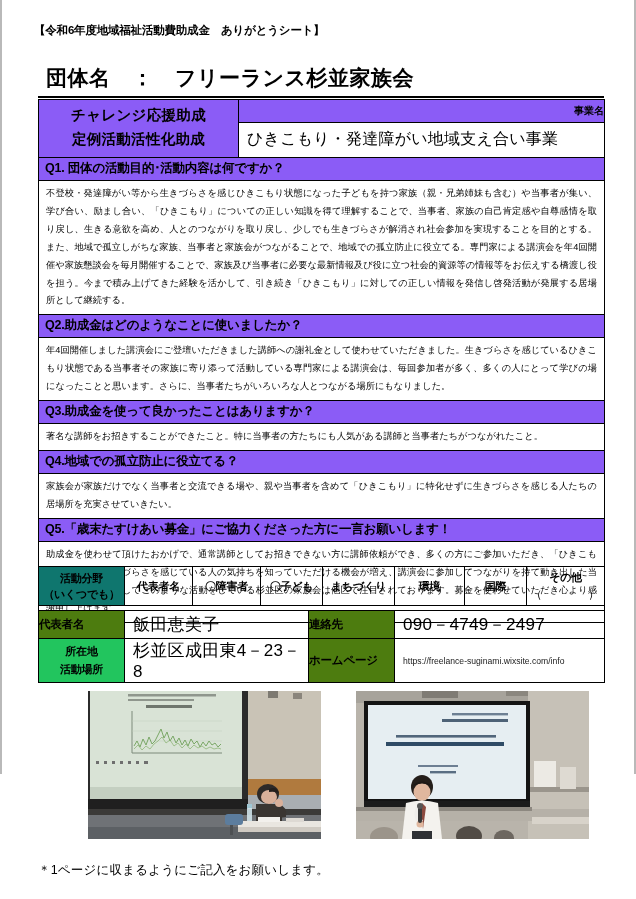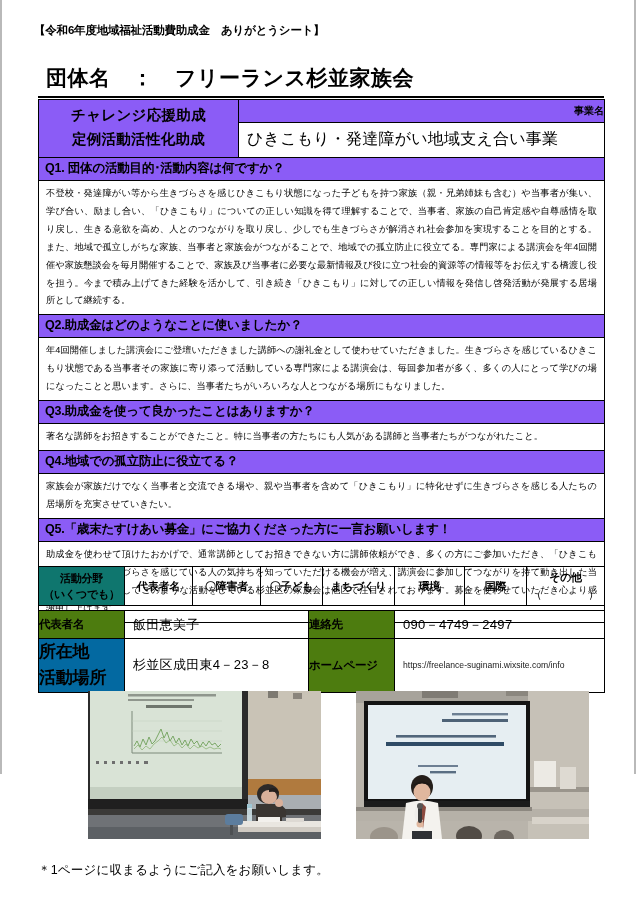--- a/index.html
+++ b/index.html
@@ -187,7 +187,7 @@
     letter-spacing: -0.2px;
   }
   .c-value {
-    font-size: 13px;
+    font-size: 17px;
     padding-left: 8px !important;
     letter-spacing: 0.3px;
   }

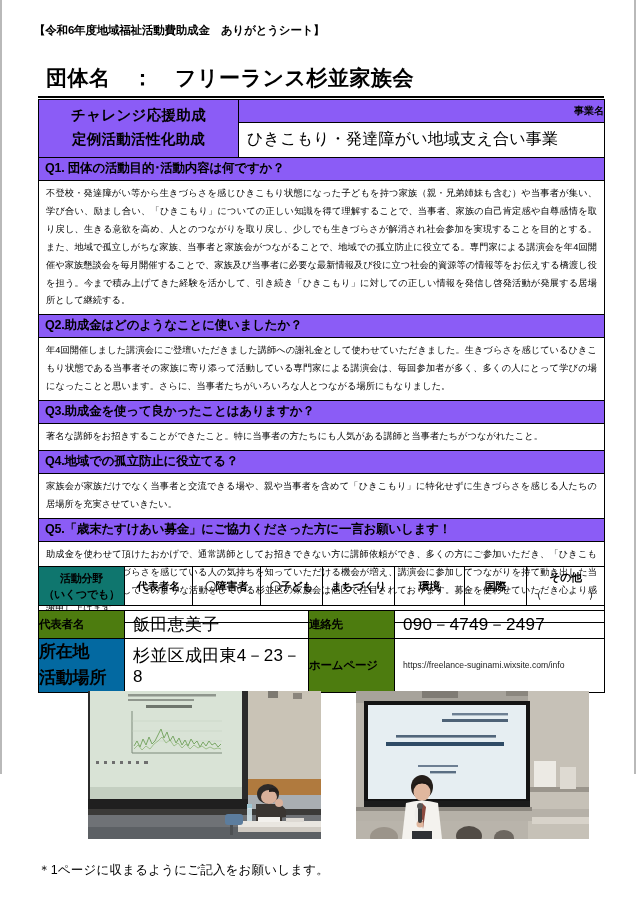--- a/index.html
+++ b/index.html
@@ -180,8 +180,9 @@
     letter-spacing: -0.2px;
   }
   .c-label2 {
-    background: #0369a1;
-    font-size: 17px;
+    background: #22c55e;
+    text-align: center;
+    font-size: 11px;
     font-weight: bold;
     line-height: 1.55;
     letter-spacing: -0.2px;

